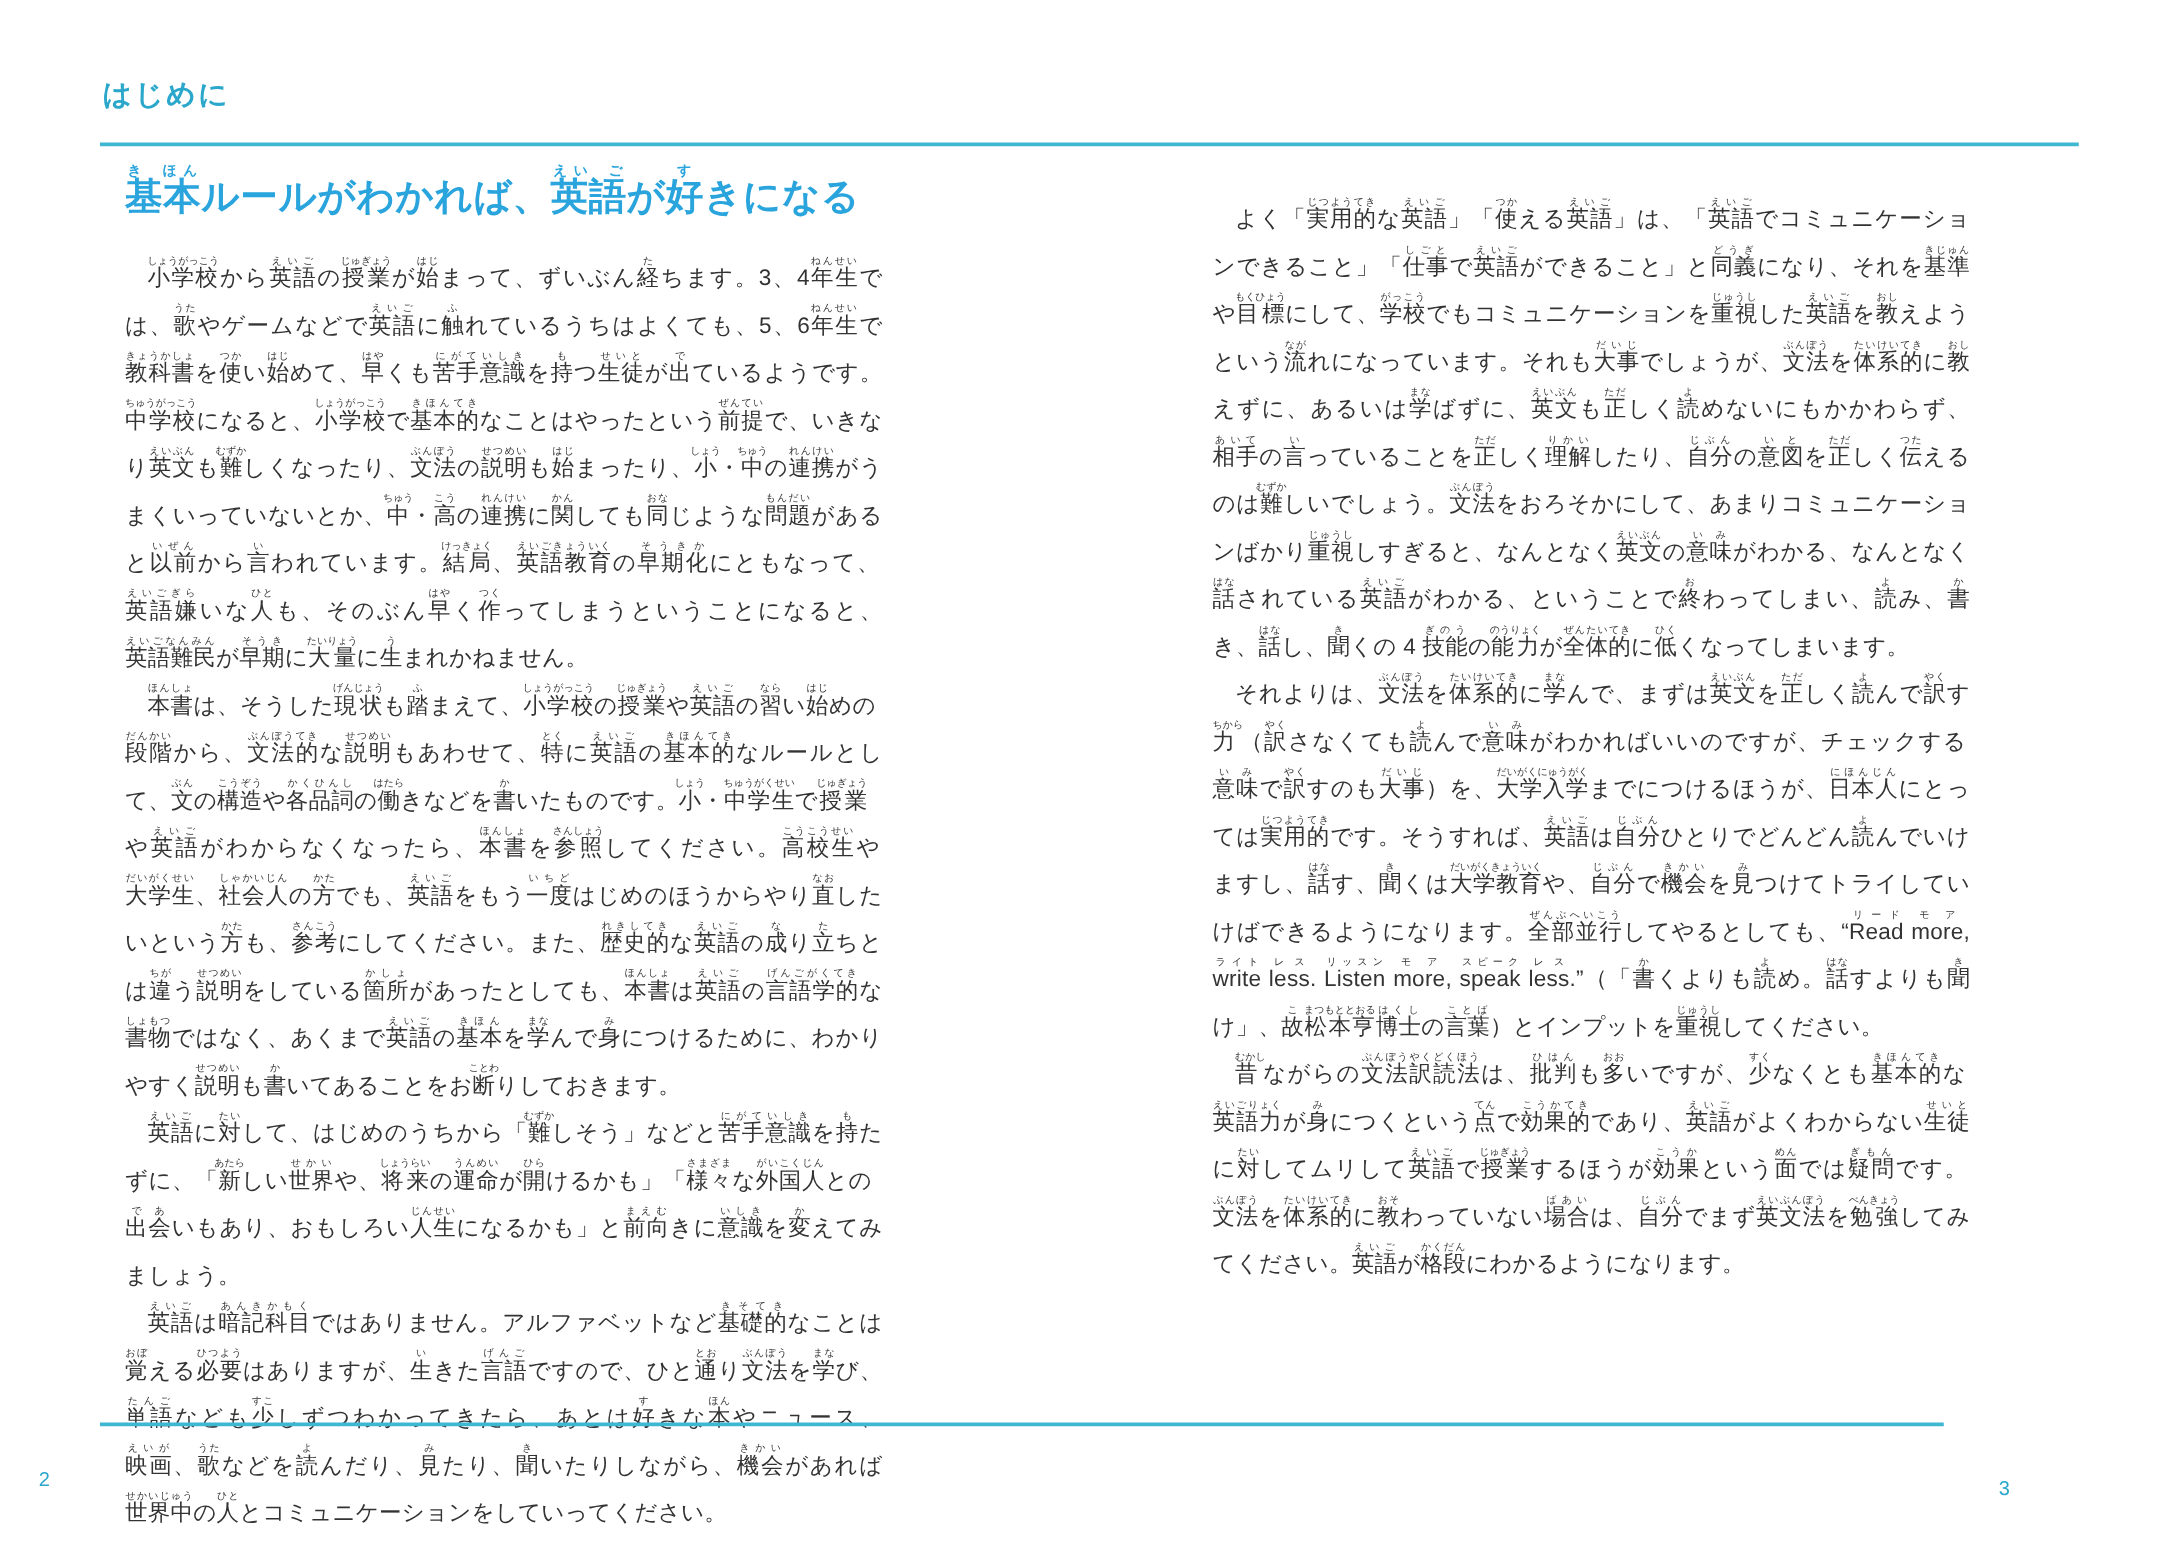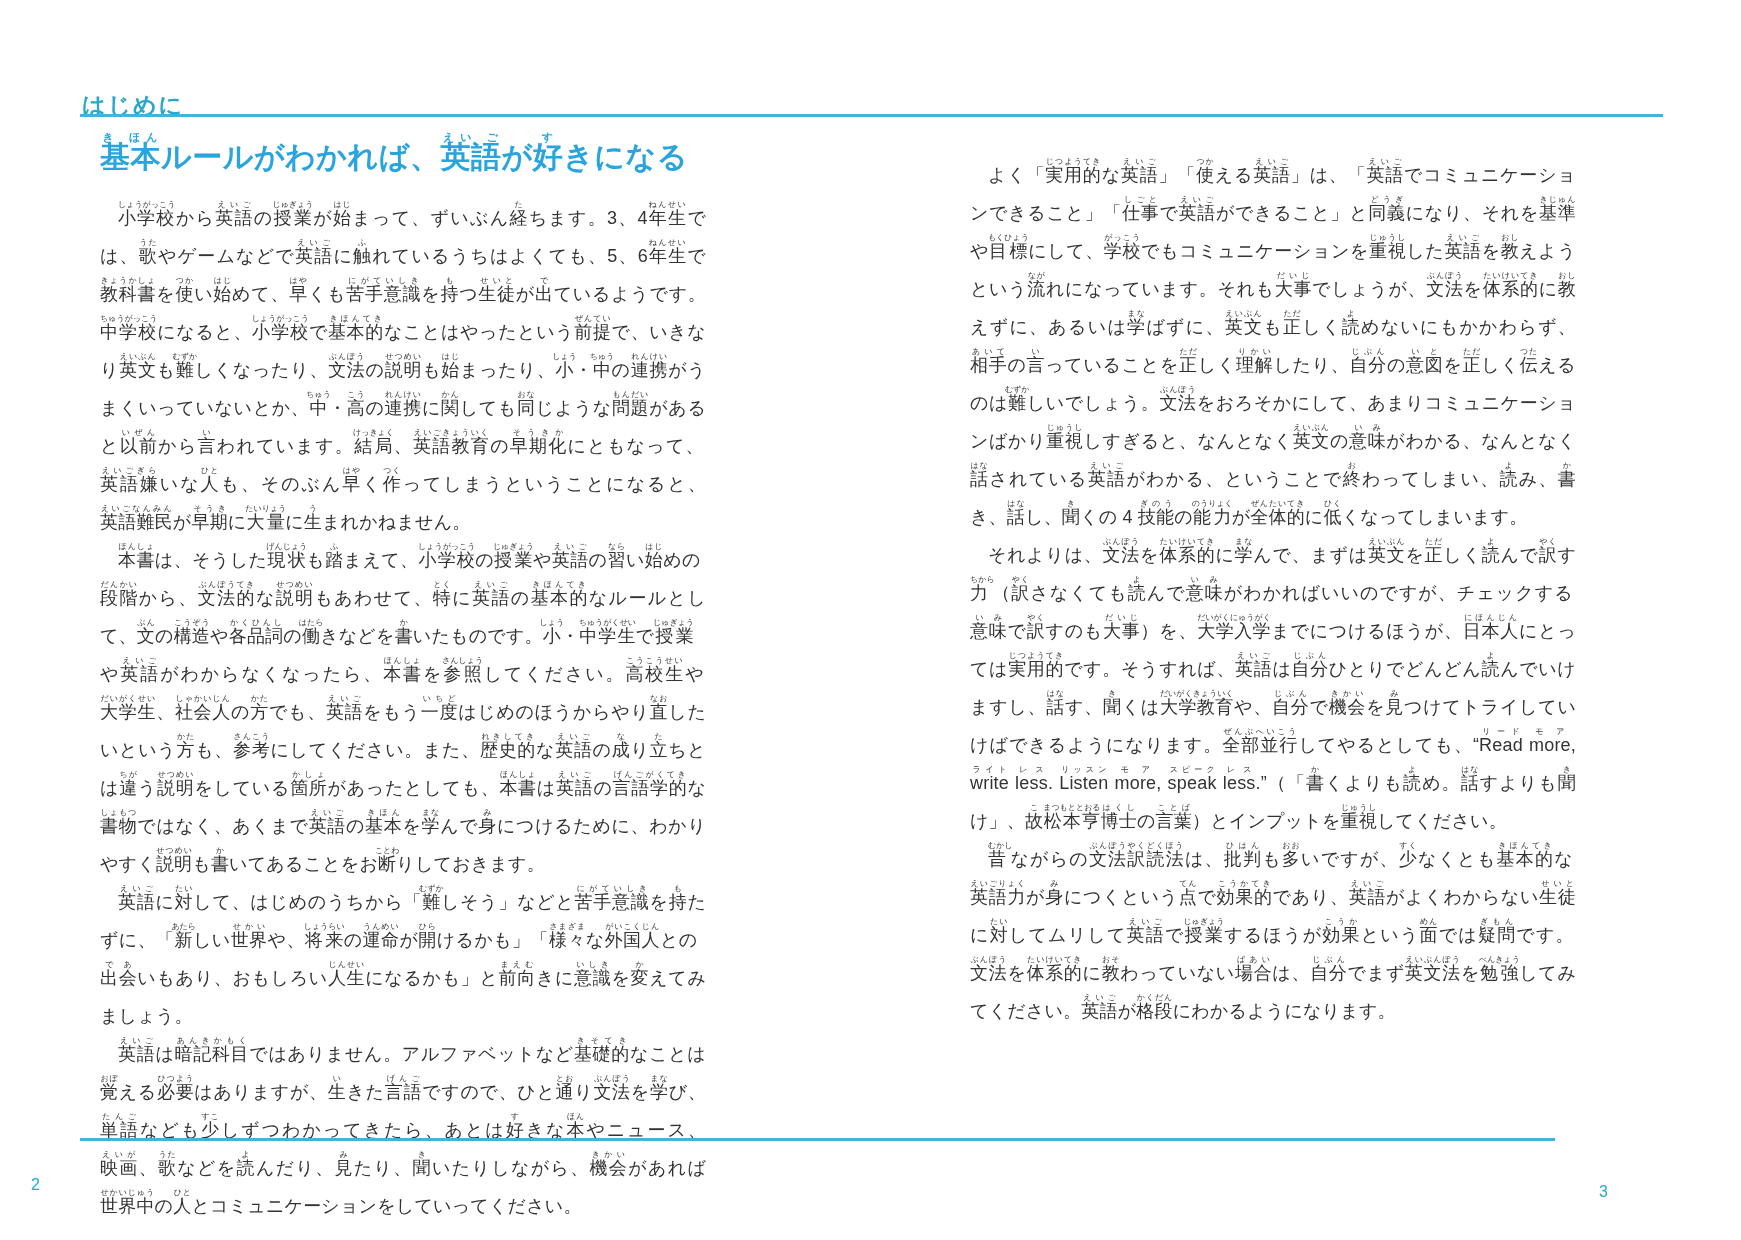--- a/index.html
+++ b/index.html
@@ -12,7 +12,7 @@
     overflow:hidden;
   }
   .header-label{
-    position:absolute;left:82px;top:90px;font-size:23px;font-weight:bold;
+    position:absolute;left:82px;top:60px;font-size:23px;font-weight:bold;
     color:var(--accent);letter-spacing:2px;
   }
   .rule{position:absolute;height:3px;background:var(--rule);}

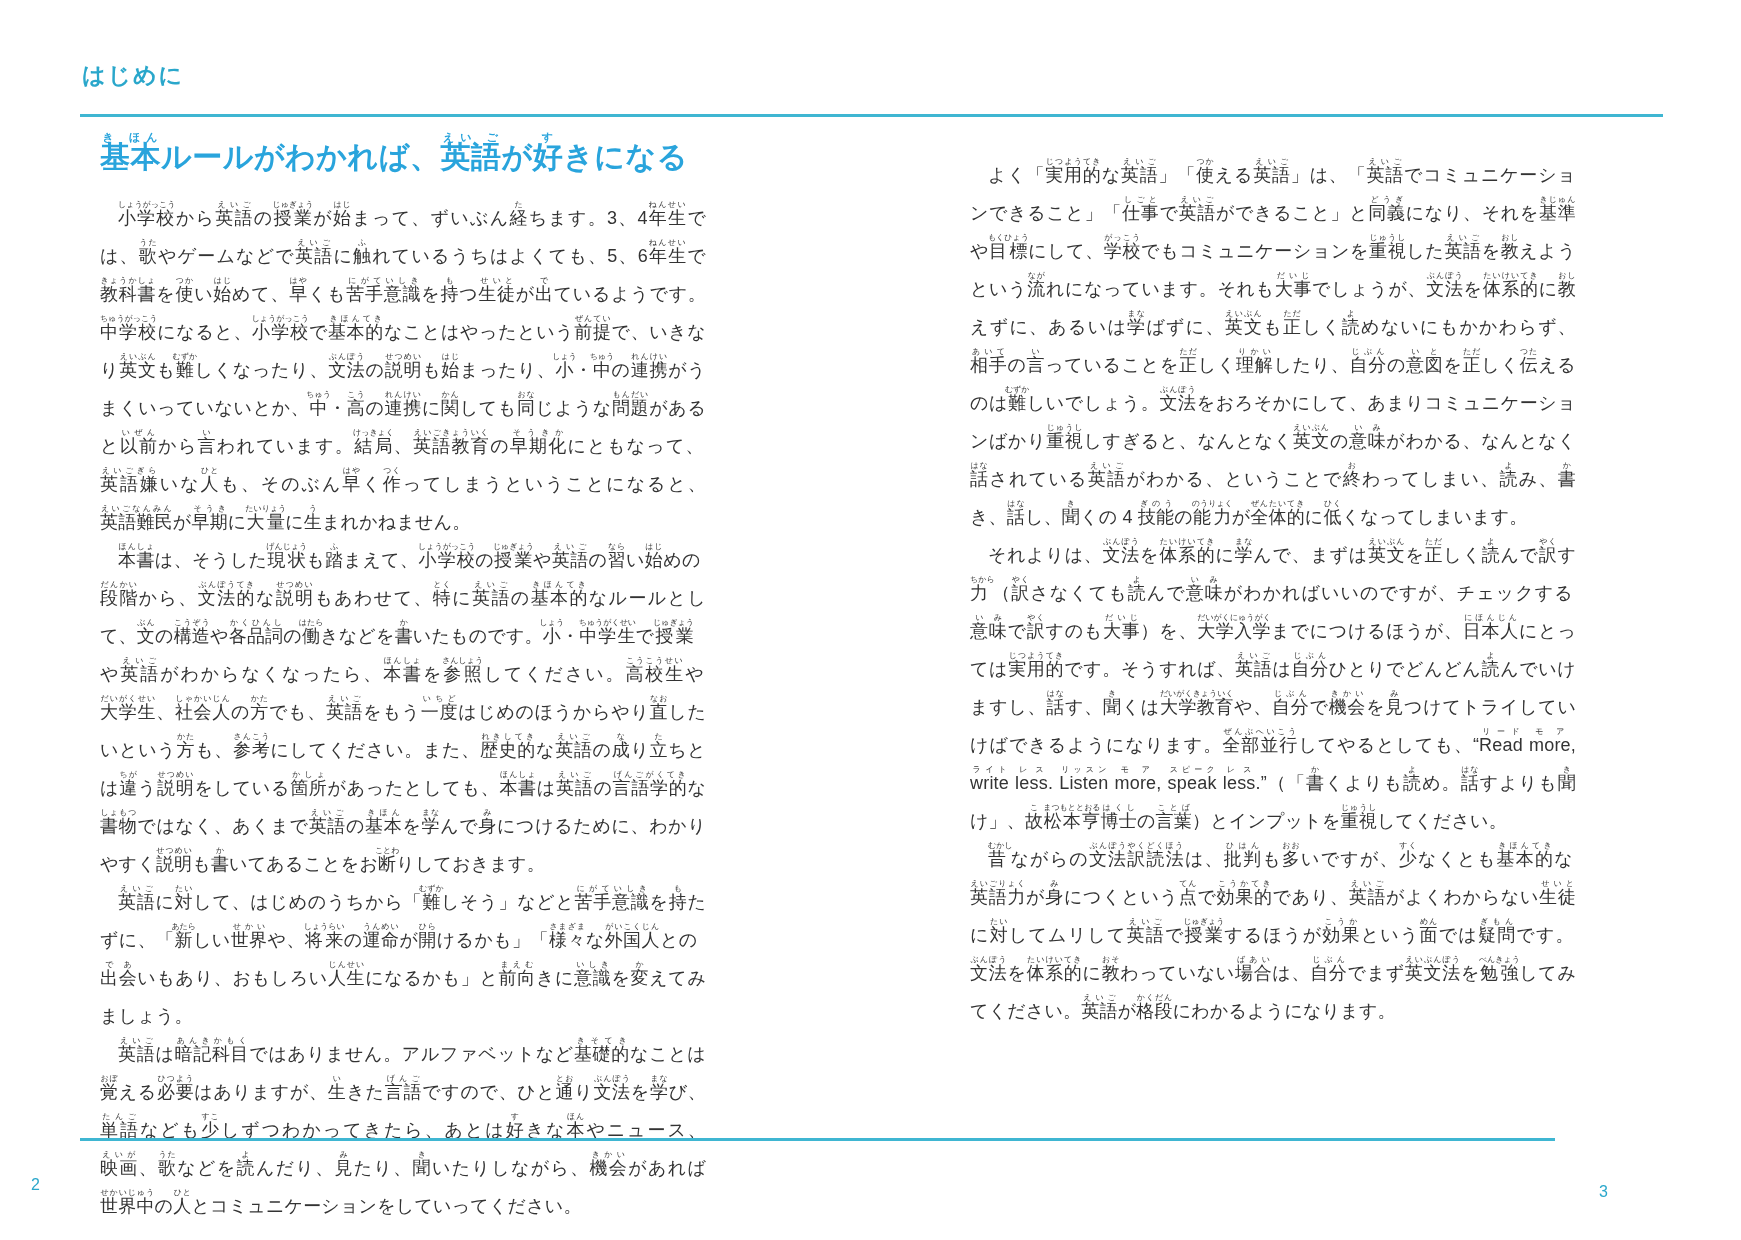--- a/index.html
+++ b/index.html
@@ -23,7 +23,7 @@
   .col-right{left:970px;top:156px;}
   h1.title{
     margin:0 0 17px 0;font-size:30px;font-weight:bold;color:var(--title);
-    line-height:1.65;letter-spacing:0.5px;white-space:nowrap;
+    line-height:1.65;letter-spacing:0.5px;white-space:nowrap;font-family:Liberation Mono, monospace;
   }
   h1.title rt{font-size:11px;font-weight:bold;letter-spacing:1px;}
   p{

